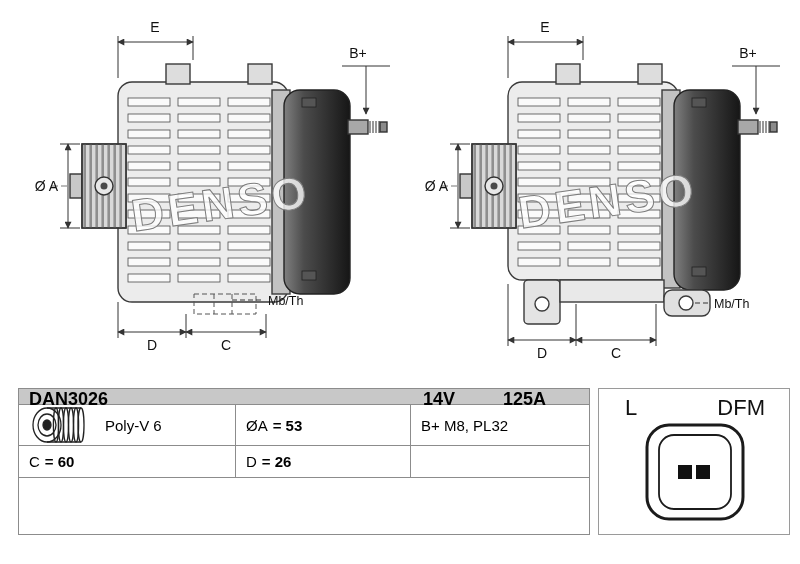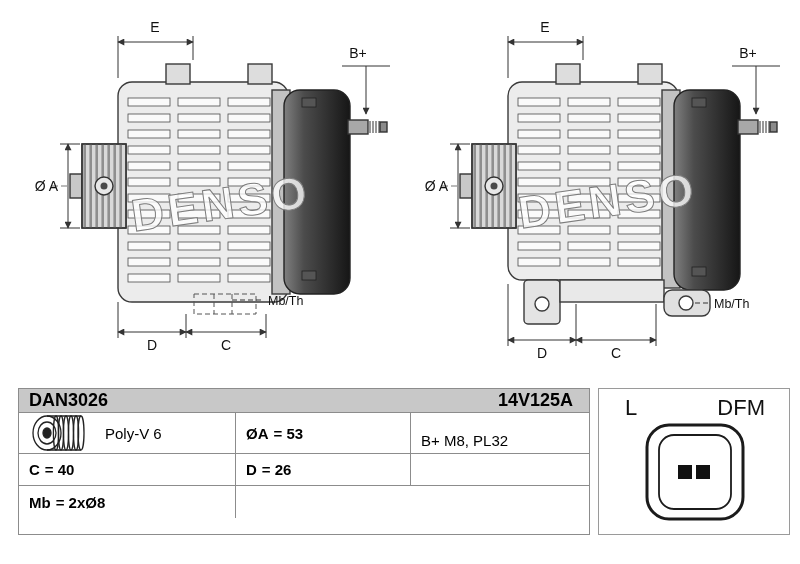--- a/index.html
+++ b/index.html
@@ -27,7 +27,7 @@
   }
   .t-header {
     display:grid; grid-template-columns:217px 175px 178px;
-    background:#c8c8c8; height:24px; align-items:center;
+    background:#c8c8c8; height:16px; align-items:center;
     border-bottom:1px solid #8c8c8c;
     font-weight:bold; font-size:18px;
   }

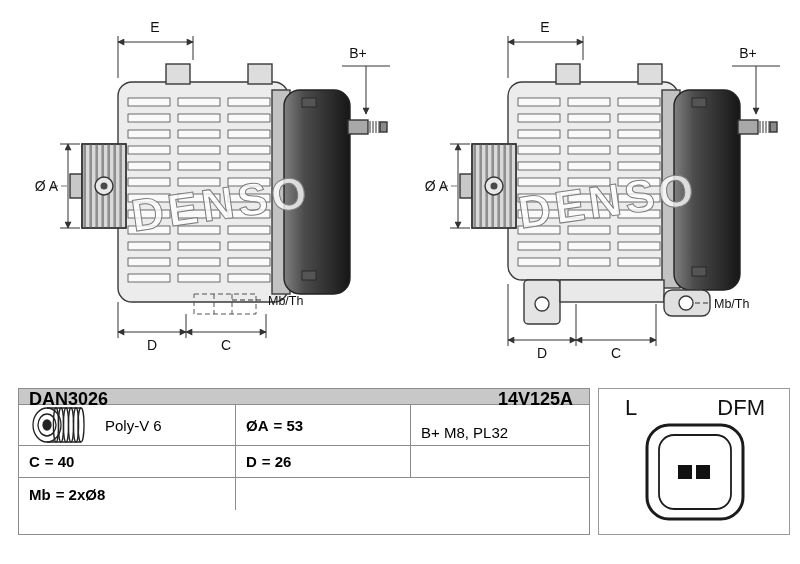--- a/index.html
+++ b/index.html
@@ -32,7 +32,7 @@
     font-weight:bold; font-size:18px;
   }
   .t-header .model { padding-left:10px; }
-  .t-header .hdr-right { display:flex; justify-content:flex-end; padding:0 16px 0 12px; }
+  .t-header .hdr-right { display:flex; justify-content:flex-start; padding:0 16px 0 12px;gap:48px; }
   .t-row { display:grid; grid-template-columns:217px 175px 178px; }
   .t-cell {
     border-right:1px solid #8c8c8c; border-bottom:1px solid #8c8c8c;

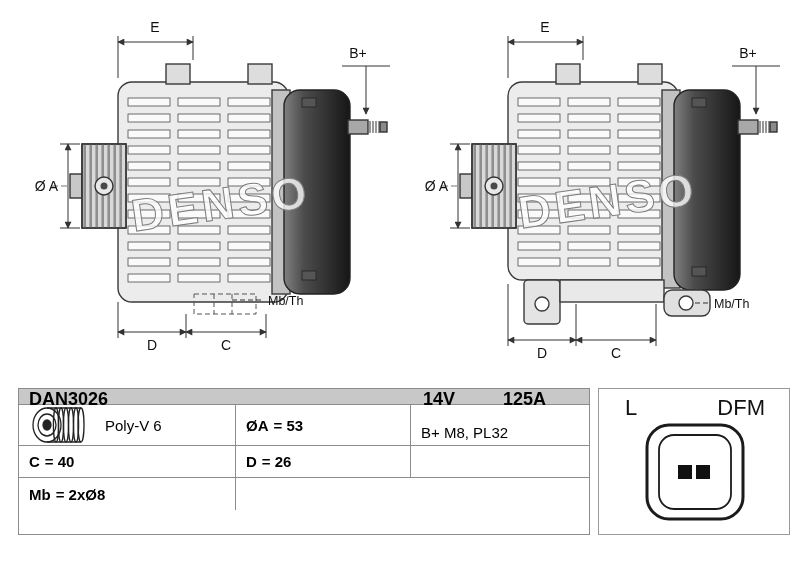--- a/index.html
+++ b/index.html
@@ -42,7 +42,7 @@
   .t-row.last .t-cell { border-bottom:none; }
   .row1 .t-cell { height:41px; }
   .row2 .t-cell, .row3 .t-cell { height:32px; }
-  .k { font-weight:bold; }
+  .k { font-weight:normal; }
   .v { font-weight:bold; margin-left:5px; }
 
   

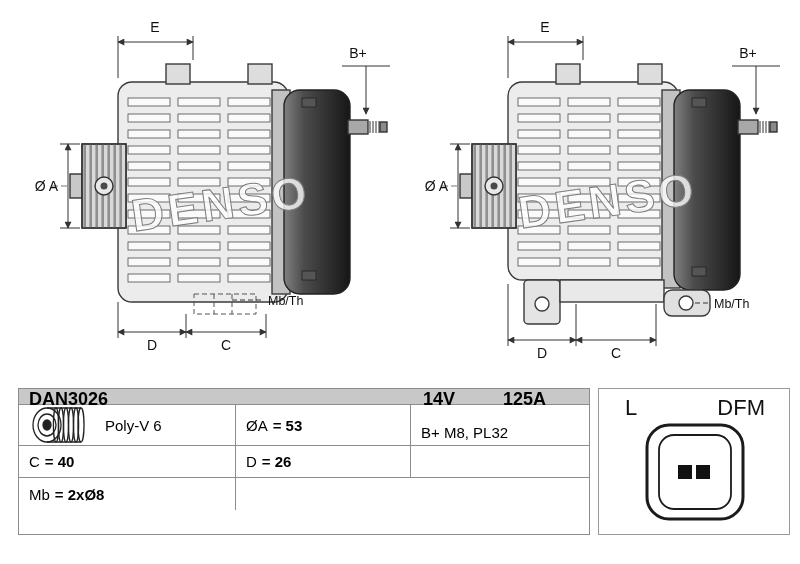--- a/index.html
+++ b/index.html
@@ -38,7 +38,7 @@
     border-right:1px solid #8c8c8c; border-bottom:1px solid #8c8c8c;
     padding:4px 10px; font-size:15px; display:flex; align-items:center; gap:12px;
   }
-  .t-row .t-cell:last-child { border-right:none;align-items:flex-end; }
+  .t-row .t-cell:last-child { border-right:none; }
   .t-row.last .t-cell { border-bottom:none; }
   .row1 .t-cell { height:41px; }
   .row2 .t-cell, .row3 .t-cell { height:32px; }

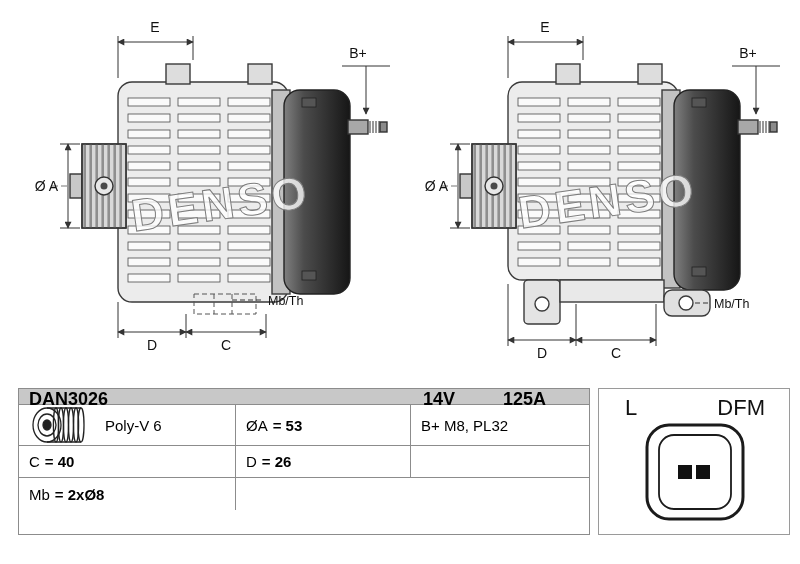--- a/index.html
+++ b/index.html
@@ -236,7 +236,7 @@
 
   <div class="t-row row2">
     <div class="t-cell">
-      <span><span class="k">C</span><span class="v">= 40</span></span>
+      <span><span class="k">C</span><span class="v">= 60</span></span>
     </div>
     <div class="t-cell">
       <span><span class="k">D</span><span class="v">= 26</span></span>

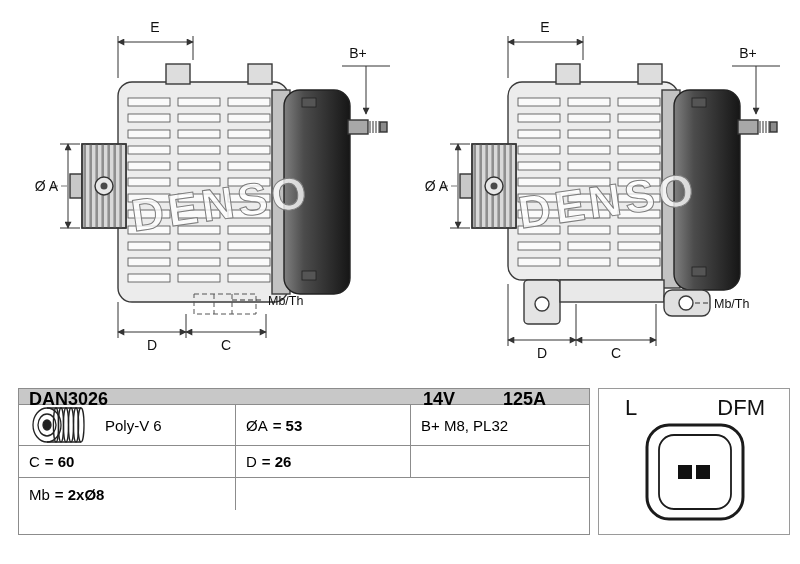--- a/index.html
+++ b/index.html
@@ -245,9 +245,6 @@
   </div>
 
   <div class="t-row row3 last">
-    <div class="t-cell">
-      <span><span class="k">Mb</span><span class="v">= 2xØ8</span></span>
-    </div>
     <div class="t-cell"></div>
   </div>
 </div>

